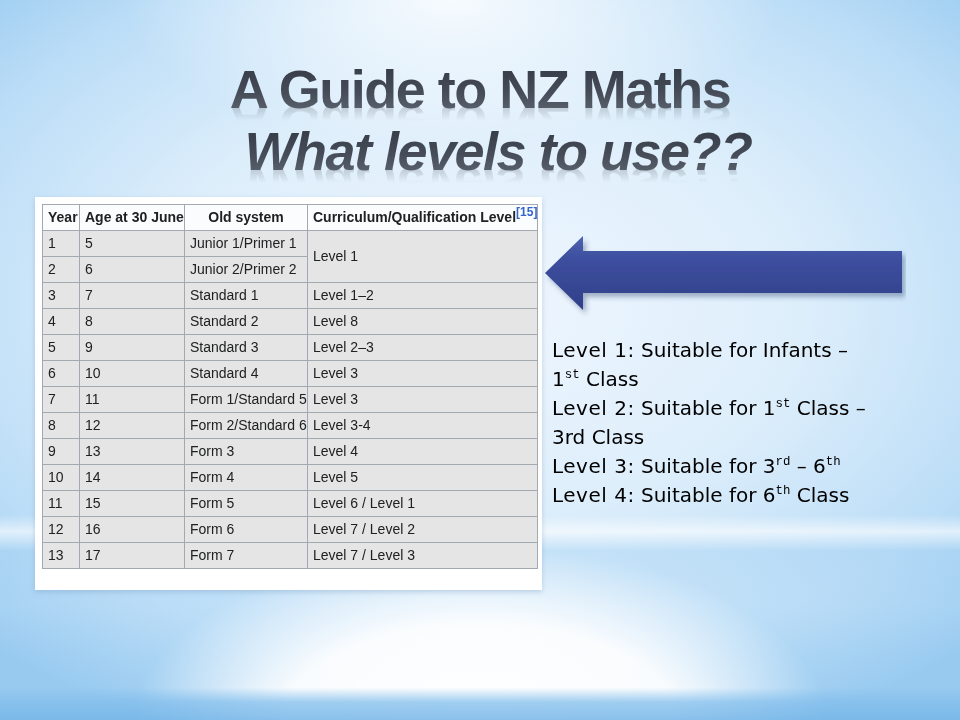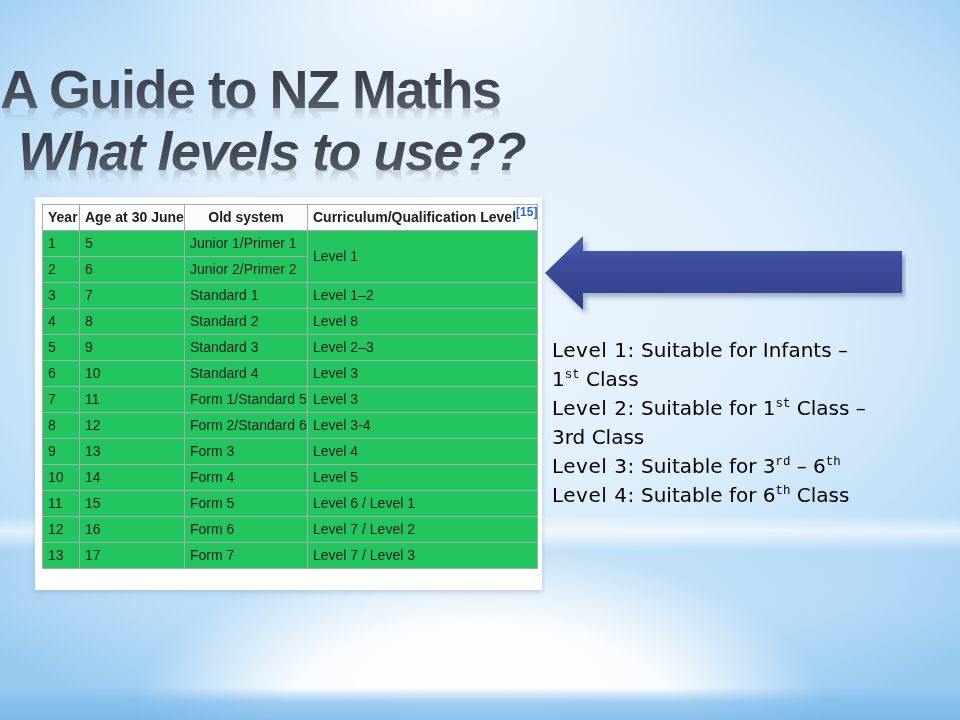--- a/index.html
+++ b/index.html
@@ -15,7 +15,7 @@
   }
   
   .title-line{
-    position:absolute;left:0;width:100%;
+    position:absolute;left:0;width:100%;text-align:center;
     font-weight:bold;font-size:54px;letter-spacing:-1.5px;line-height:1.0;
     background:linear-gradient(180deg,#343a44 0%,#454c58 55%,#5e6672 100%);
     -webkit-background-clip:text;background-clip:text;color:transparent;

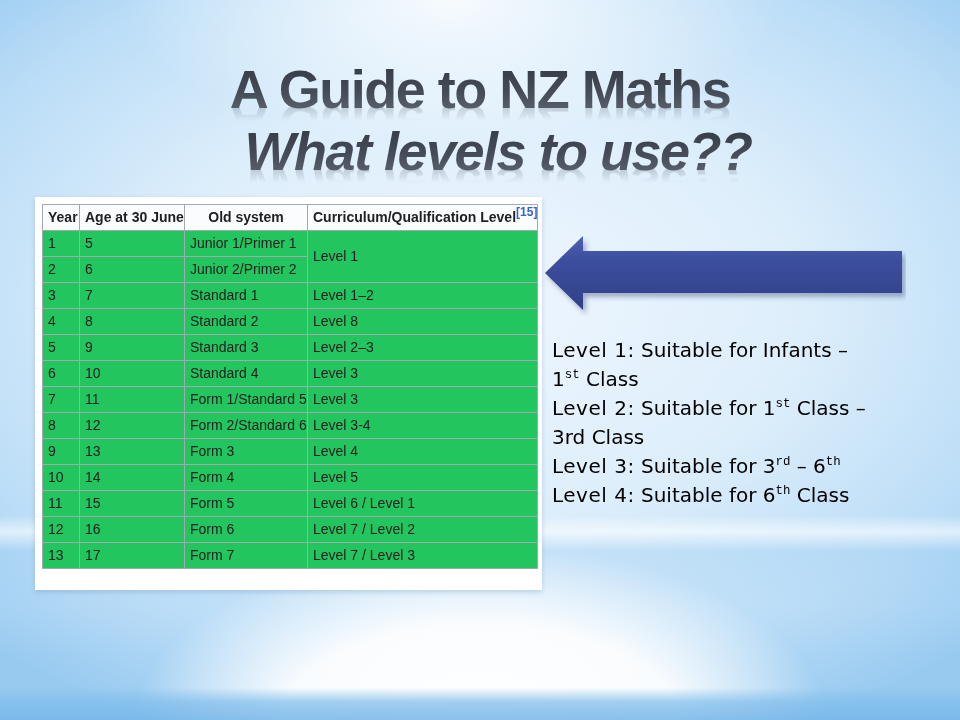--- a/index.html
+++ b/index.html
@@ -30,7 +30,7 @@
   }
   table.nz{
     margin:7px 17px 0 7px;border-collapse:collapse;table-layout:fixed;width:495px;
-    font-size:14px;color:#202122;background:#22c55e;
+    font-size:14px;color:#202122;background:#e5e5e5;
   }
   table.nz th, table.nz td{
     border:1px solid #a2a9b1;padding:3px 5px;height:26px;box-sizing:border-box;

